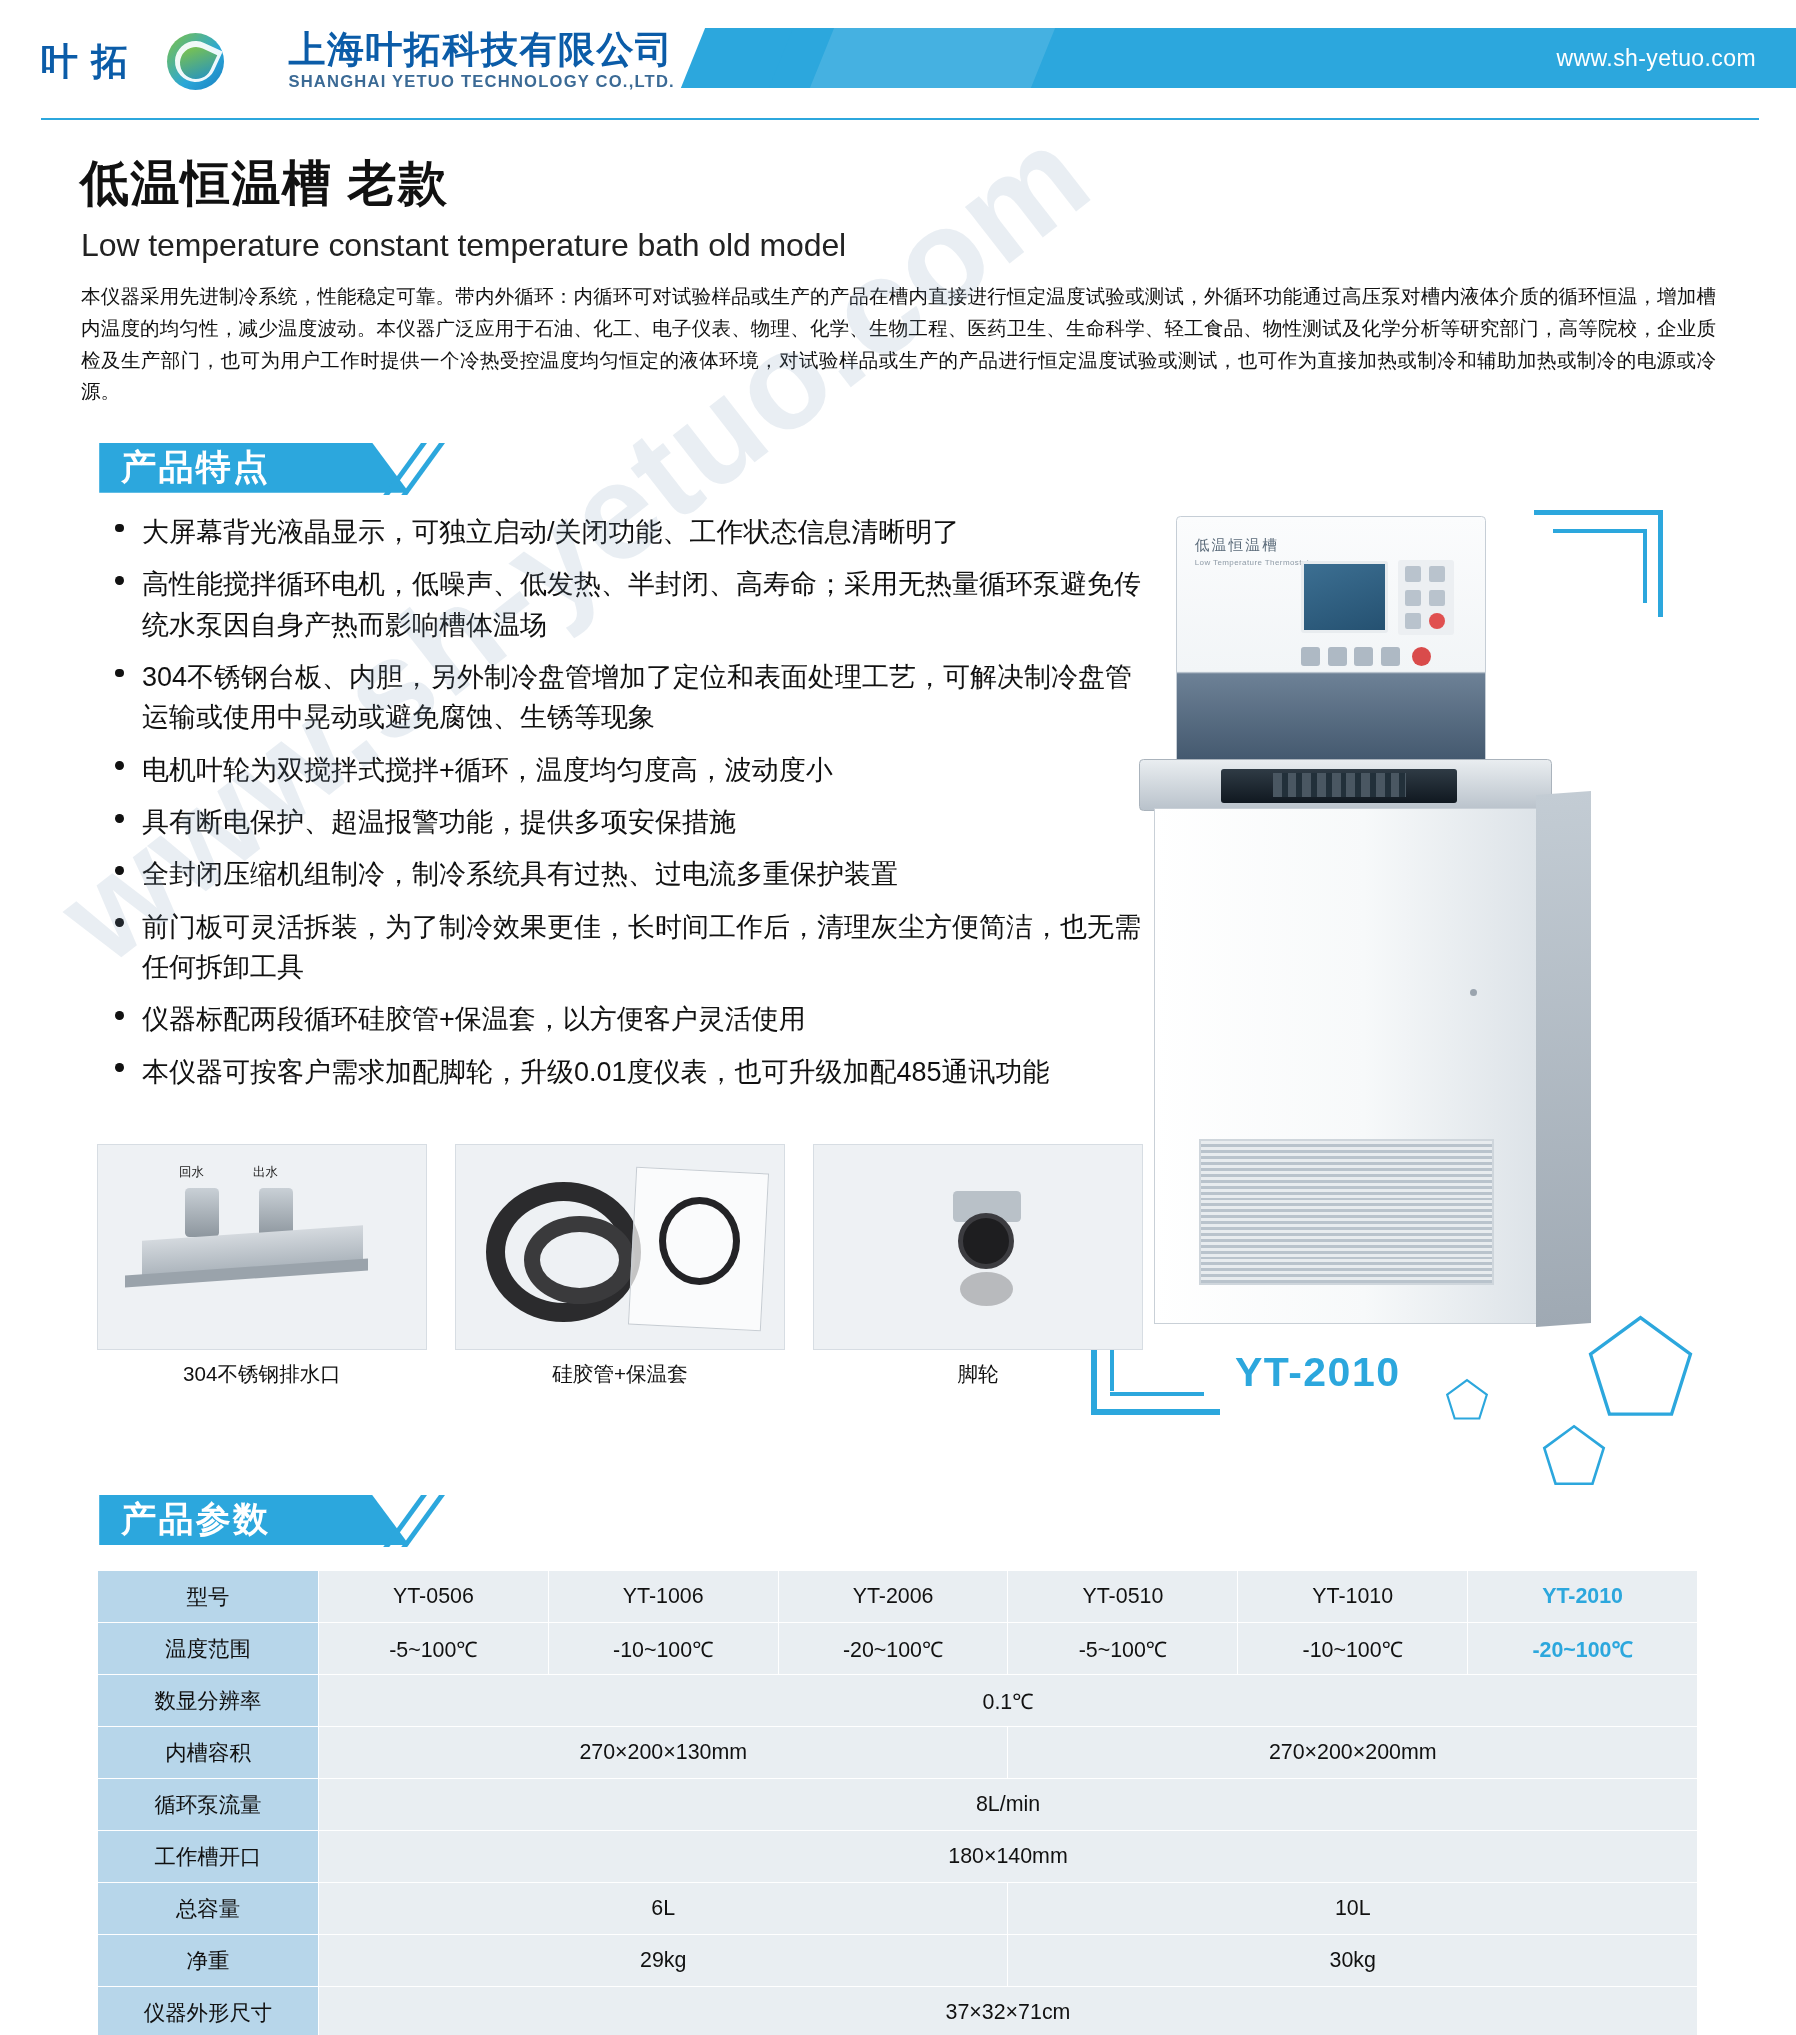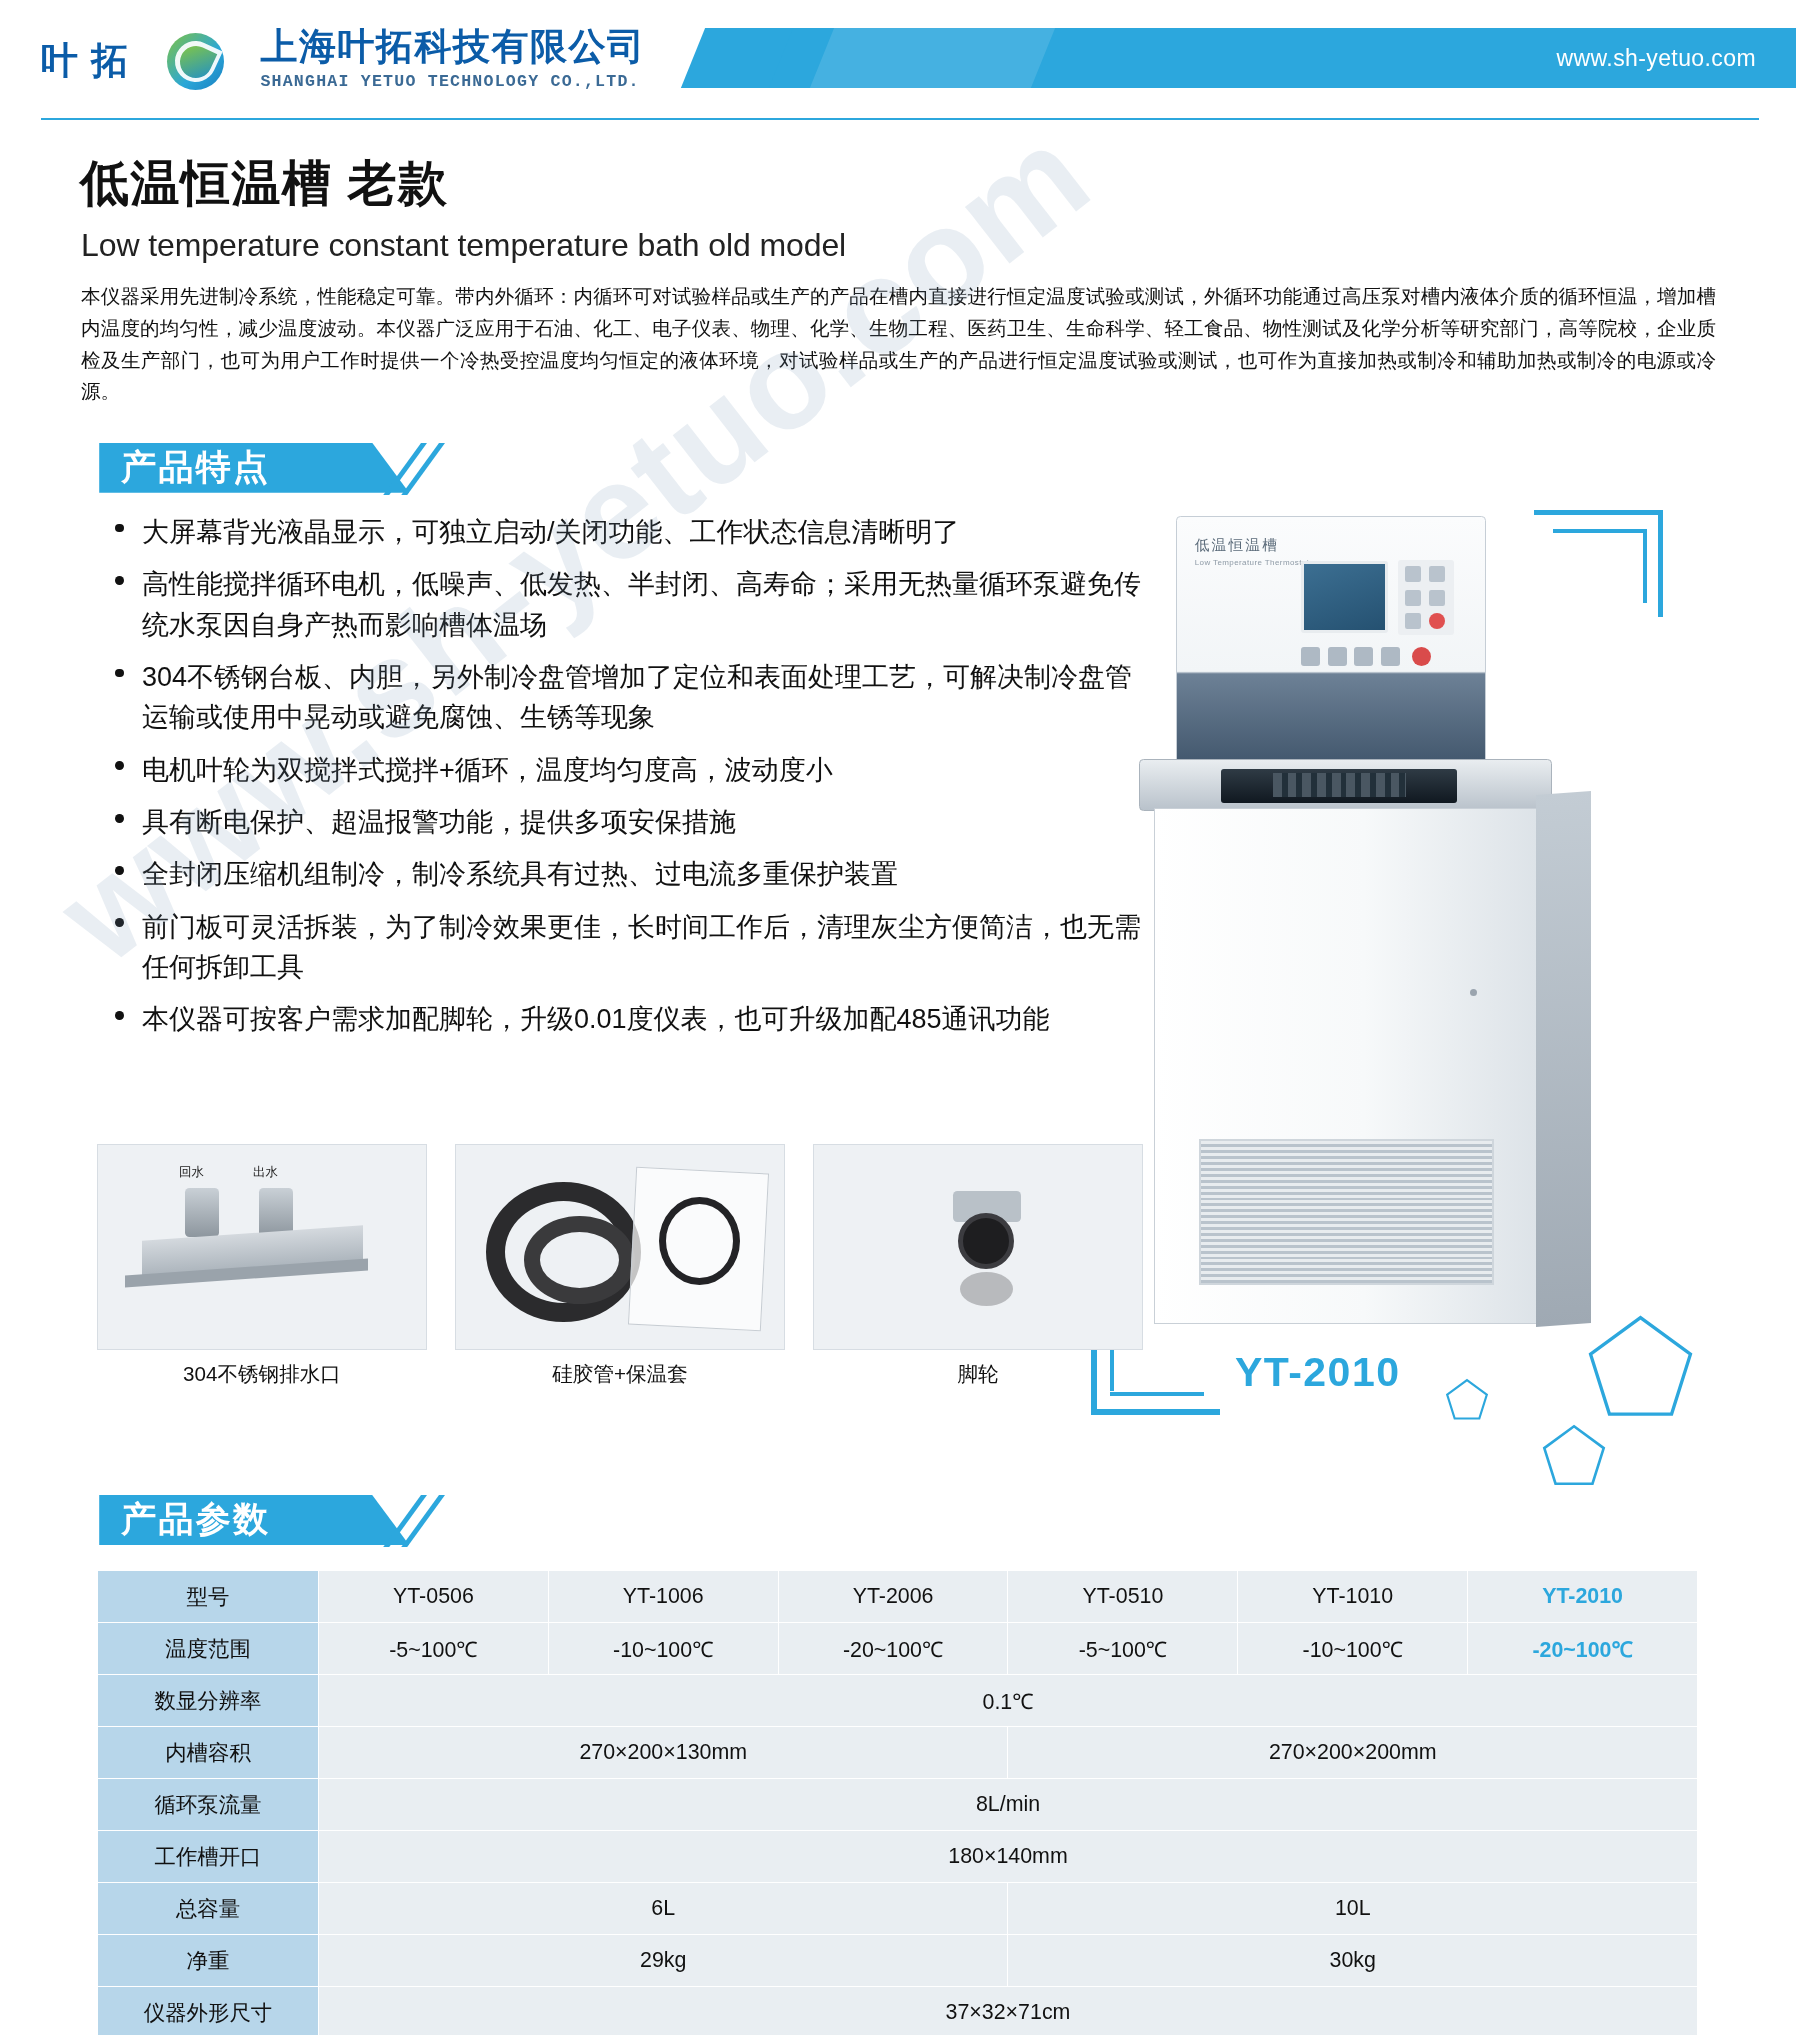--- a/index.html
+++ b/index.html
@@ -78,8 +78,7 @@
     transform: rotate(25deg);
   }
   .company {
-    margin-left: 0;
-    font-family: Liberation Mono, monospace;
+    margin-left: 28px;
   }
   .company-cn {
     font-size: 37px;

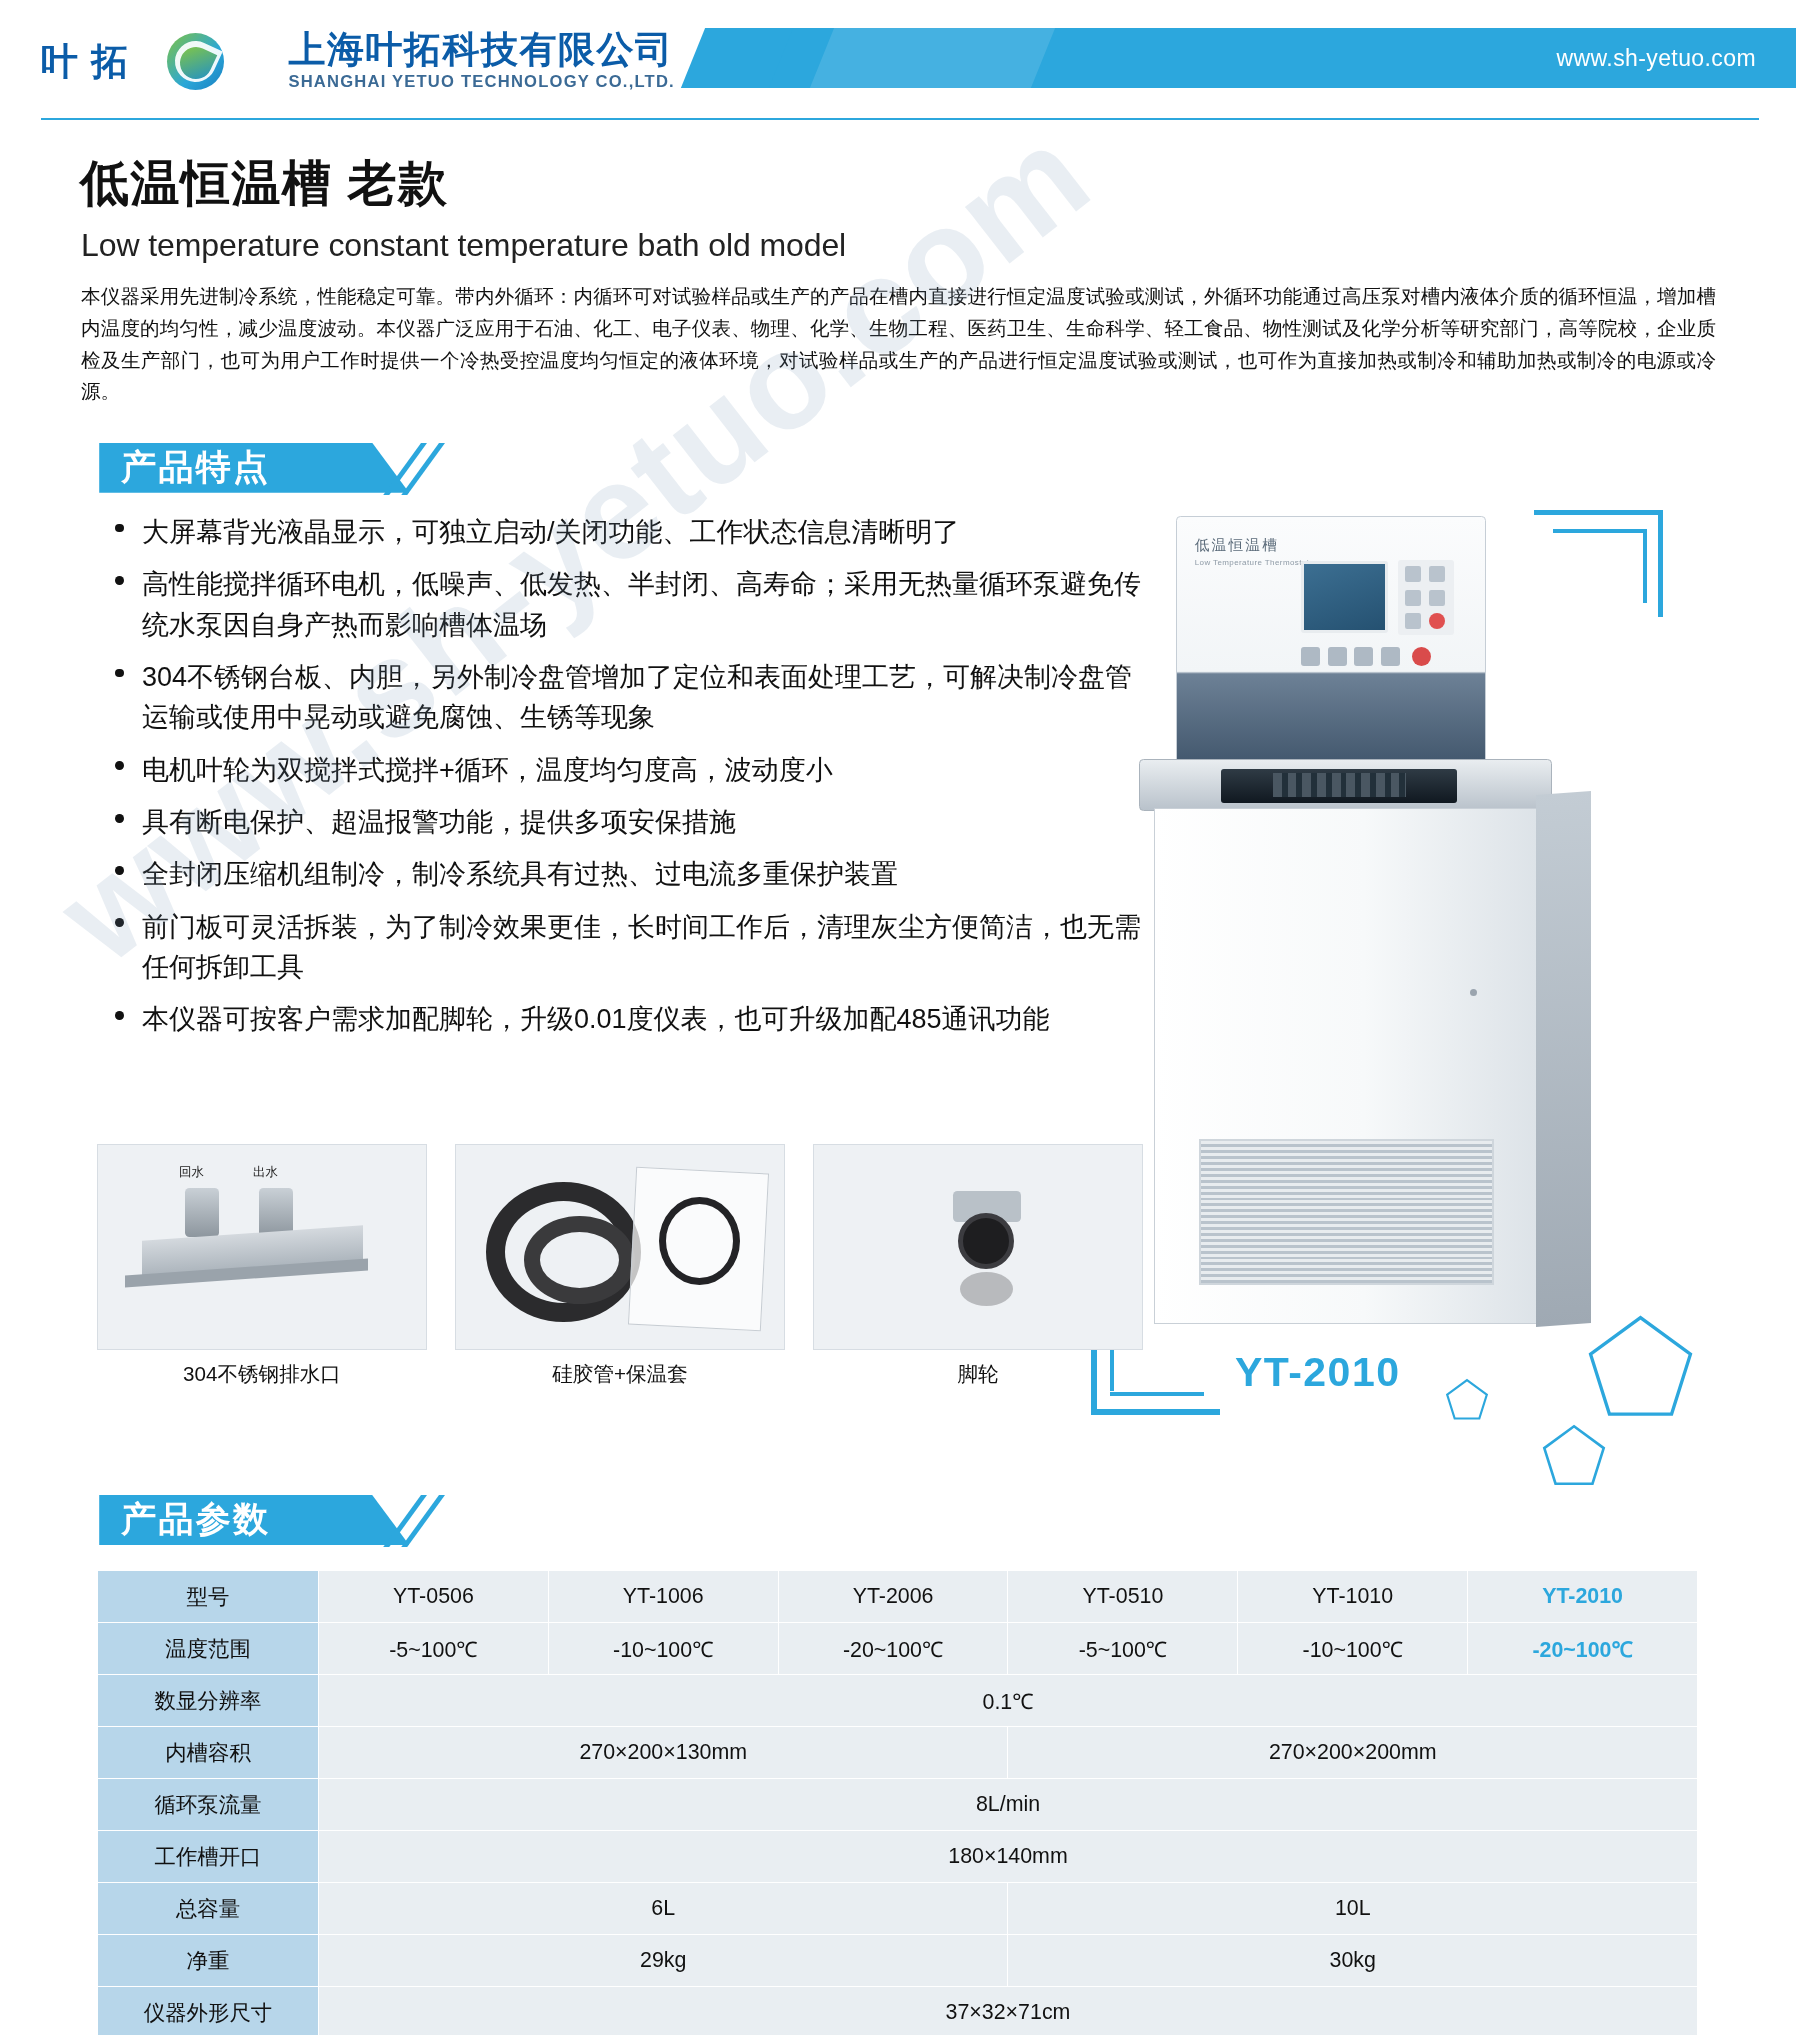--- a/index.html
+++ b/index.html
@@ -436,6 +436,7 @@
   <li>具有断电保护、超温报警功能，提供多项安保措施</li>
   <li>全封闭压缩机组制冷，制冷系统具有过热、过电流多重保护装置</li>
   <li>前门板可灵活拆装，为了制冷效果更佳，长时间工作后，清理灰尘方便简洁，也无需任何拆卸工具</li>
+  <li>仪器标配两段循环硅胶管+保温套，以方便客户灵活使用</li>
   <li>本仪器可按客户需求加配脚轮，升级0.01度仪表，也可升级加配485通讯功能</li>
 </ul>
 

